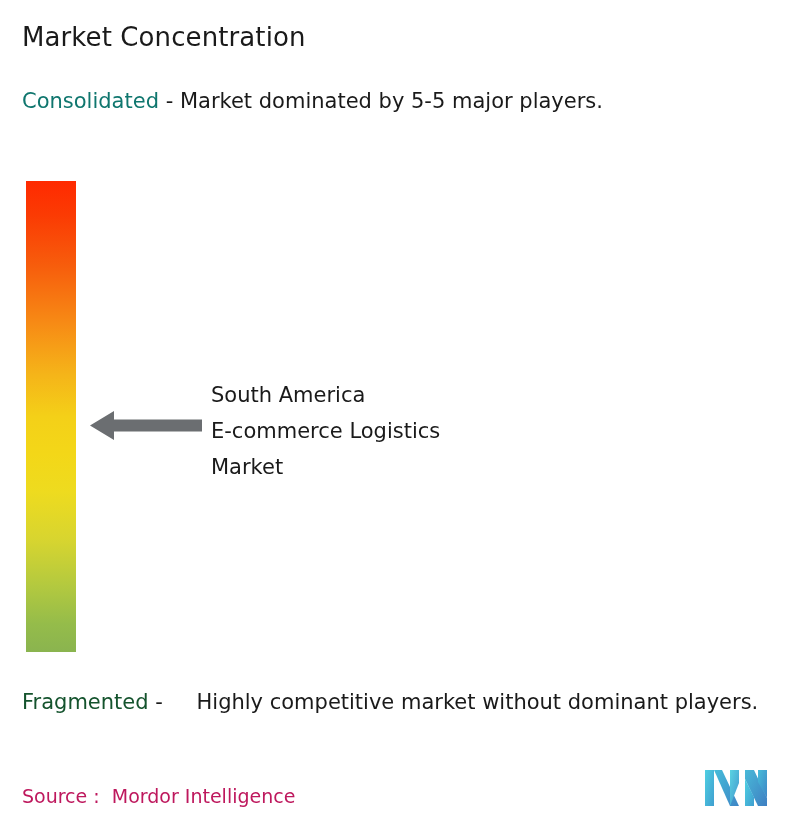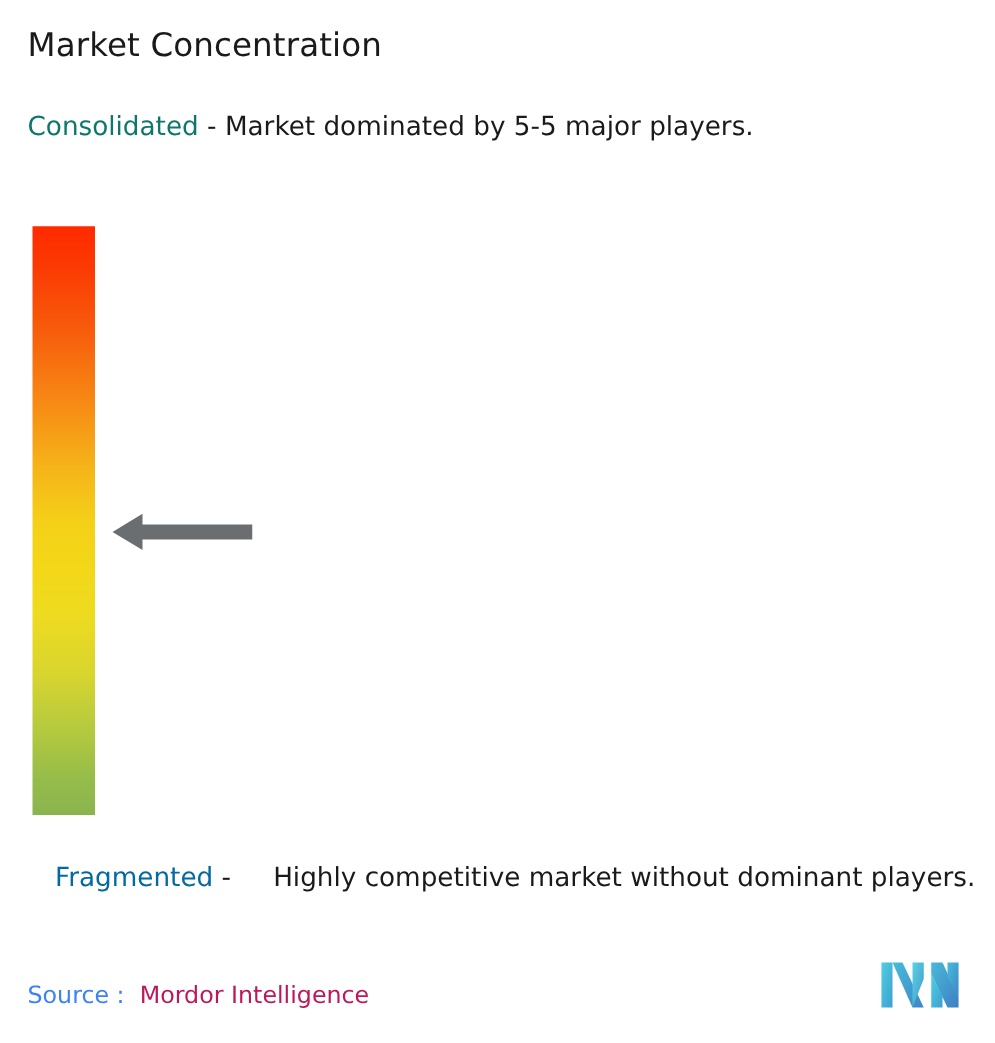--- a/index.html
+++ b/index.html
@@ -156,6 +156,7 @@
 </div>
 
 <div class="pointer-label">
+  <div>South America</div>
 </div>
 
 <div class="legend-bottom">

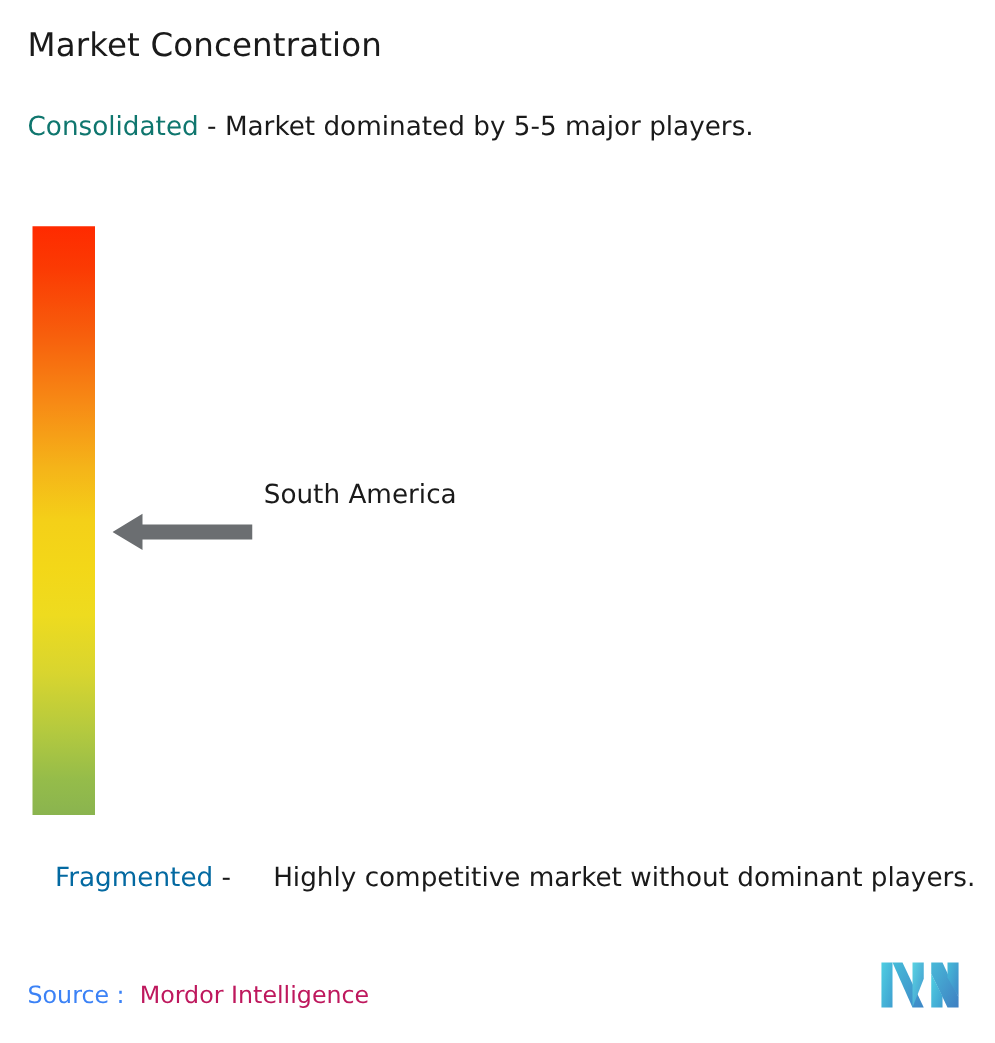--- a/index.html
+++ b/index.html
@@ -157,6 +157,7 @@
 
 <div class="pointer-label">
   <div>South America</div>
+  <div>E-commerce Logistics</div>
 </div>
 
 <div class="legend-bottom">

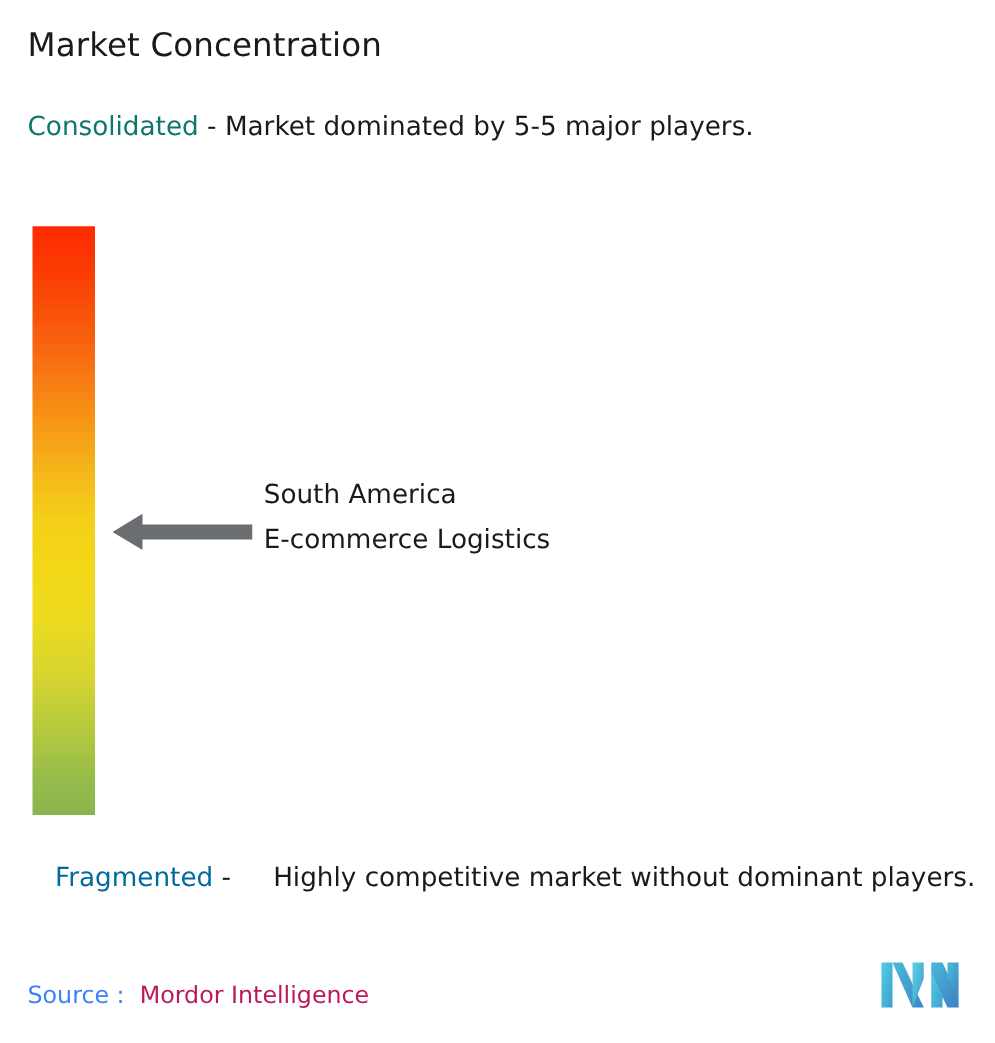--- a/index.html
+++ b/index.html
@@ -158,6 +158,7 @@
 <div class="pointer-label">
   <div>South America</div>
   <div>E-commerce Logistics</div>
+  <div>Market</div>
 </div>
 
 <div class="legend-bottom">

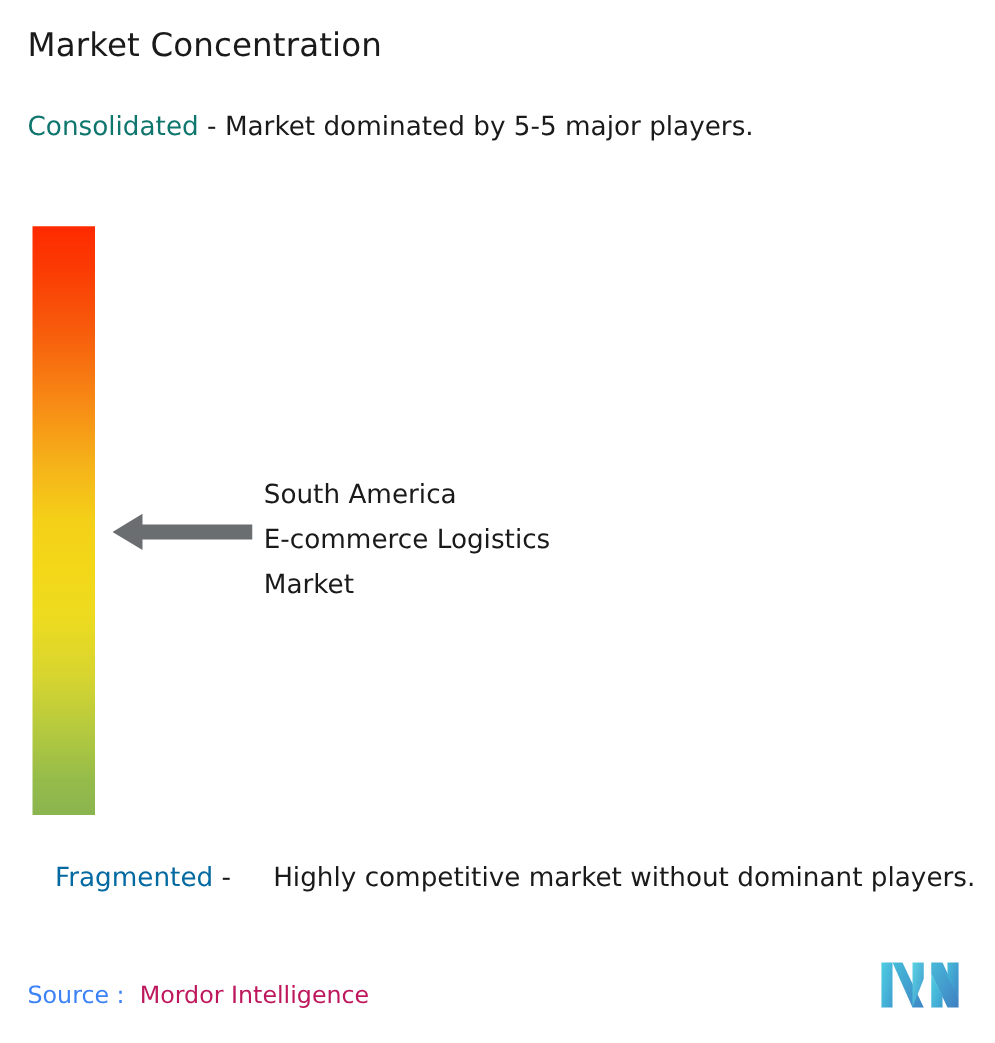--- a/index.html
+++ b/index.html
@@ -107,8 +107,7 @@
     font-weight: 400;
   }
   .legend-bottom .term {
-    color: #0369a1;
-    margin-left: 22px;
+    color: #14532d;
   }
   .legend-bottom .desc {
     color: #1a1a1a;

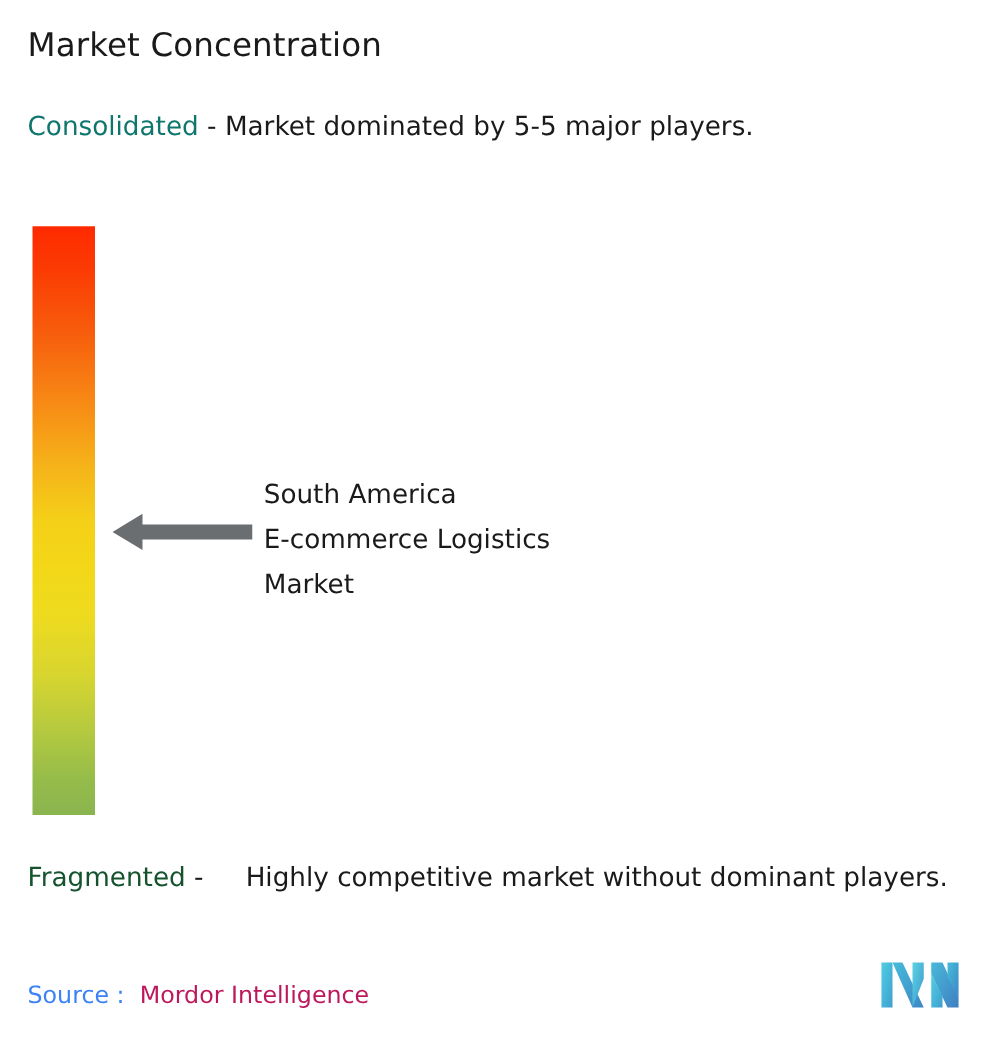--- a/index.html
+++ b/index.html
@@ -125,7 +125,7 @@
     font-weight: 400;
     white-space: nowrap;
   }
-  .source-line .src-label { color: #3b82f6; }
+  .source-line .src-label { color: #be185d; }
   .source-line .src-value { color: #be185d; }
 
   

